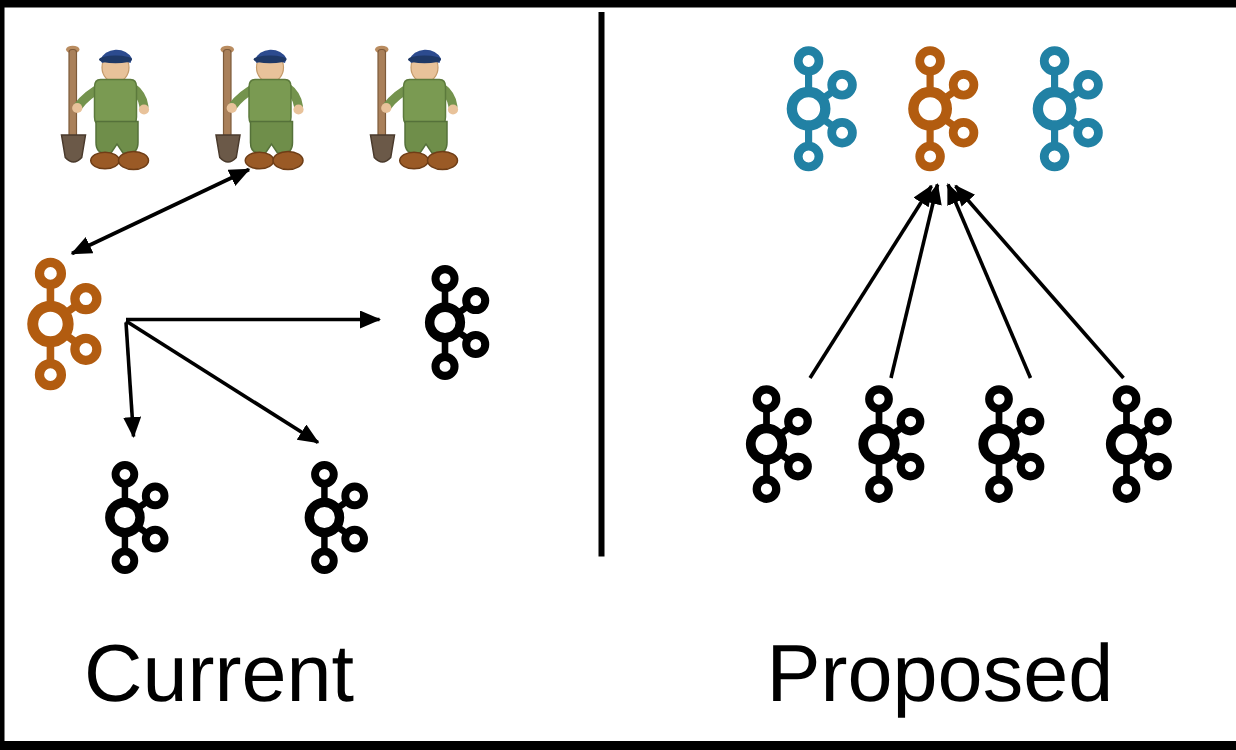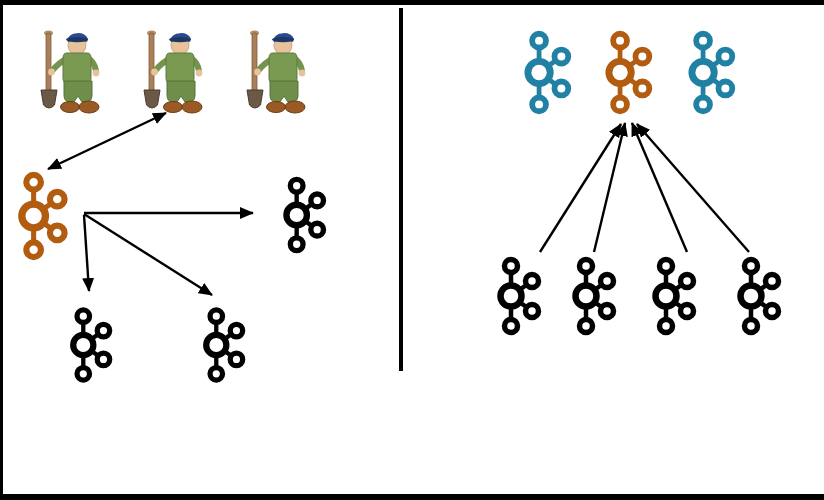--- a/index.html
+++ b/index.html
@@ -133,6 +133,7 @@
       <use href="#kafka"></use>
     </svg>
 
+  <div class="label" style="left:56px;top:422px;">Current</div>
 
 </div>
 

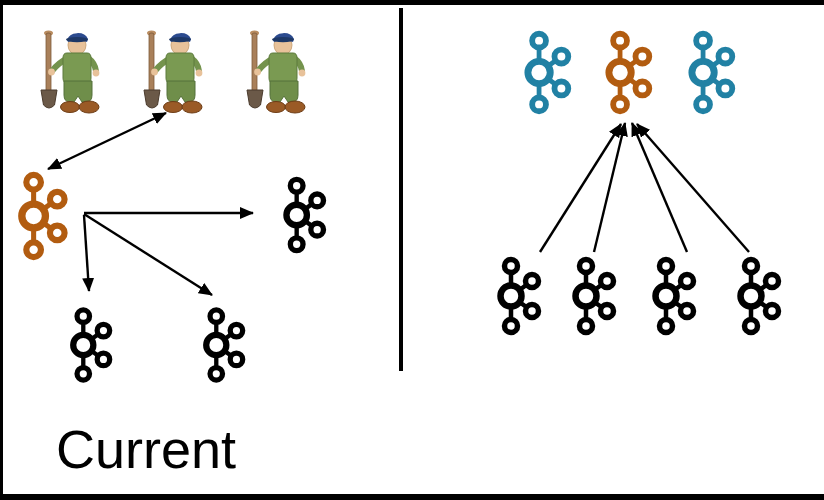--- a/index.html
+++ b/index.html
@@ -134,6 +134,7 @@
     </svg>
 
   <div class="label" style="left:56px;top:422px;">Current</div>
+  <div class="label" style="left:511px;top:422px;">Proposed</div>
 
 </div>
 

